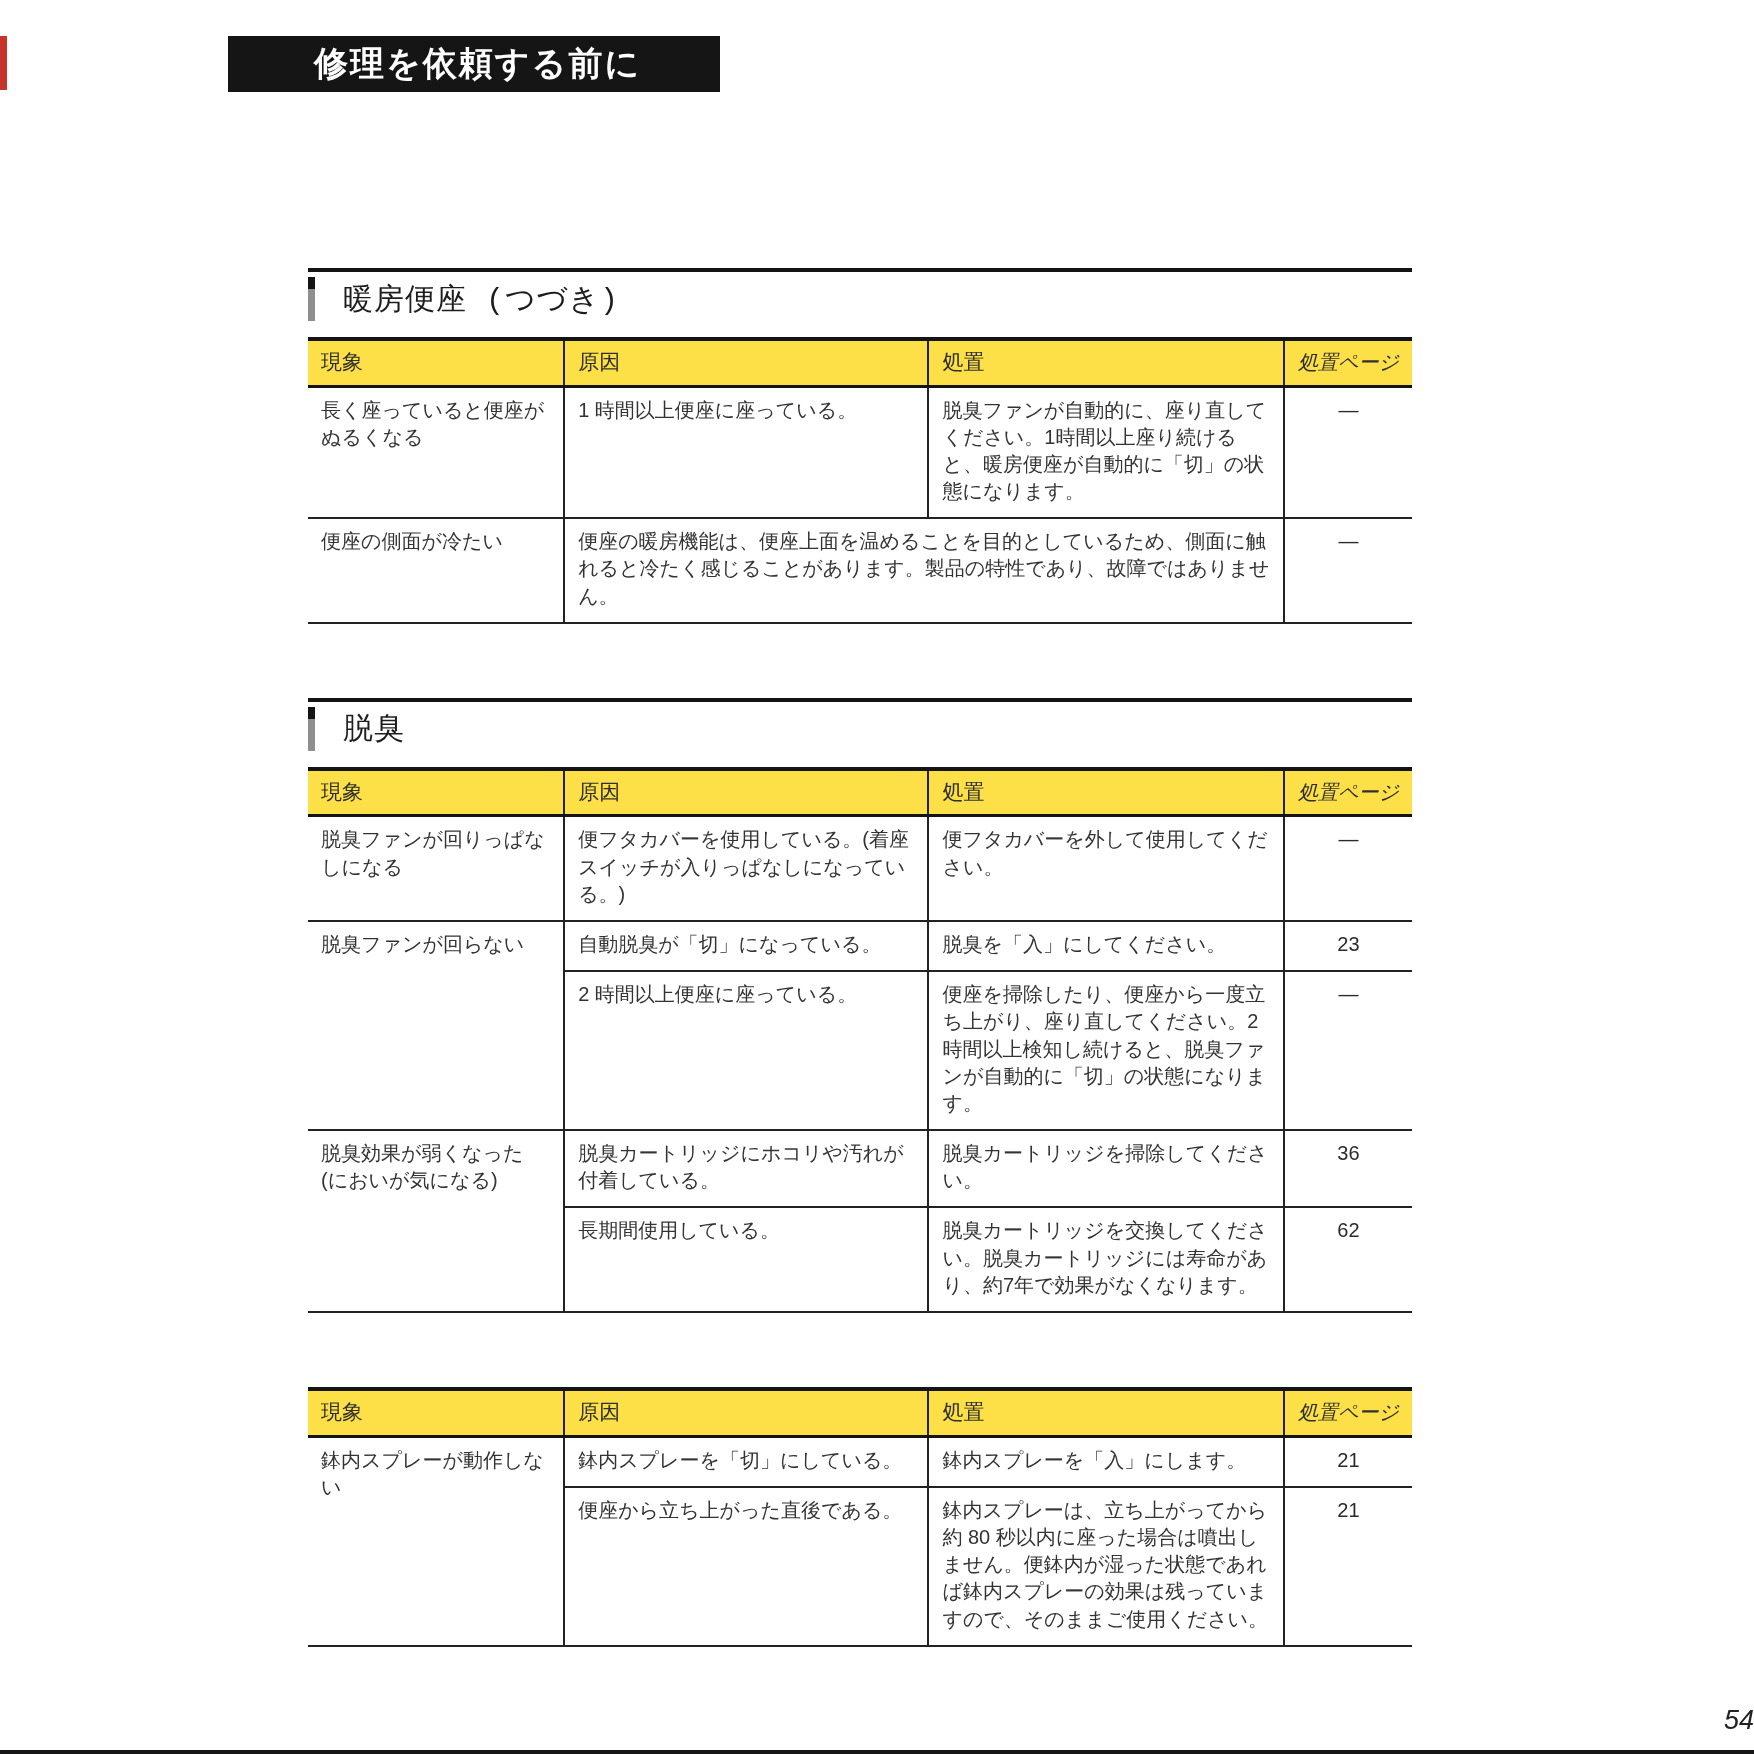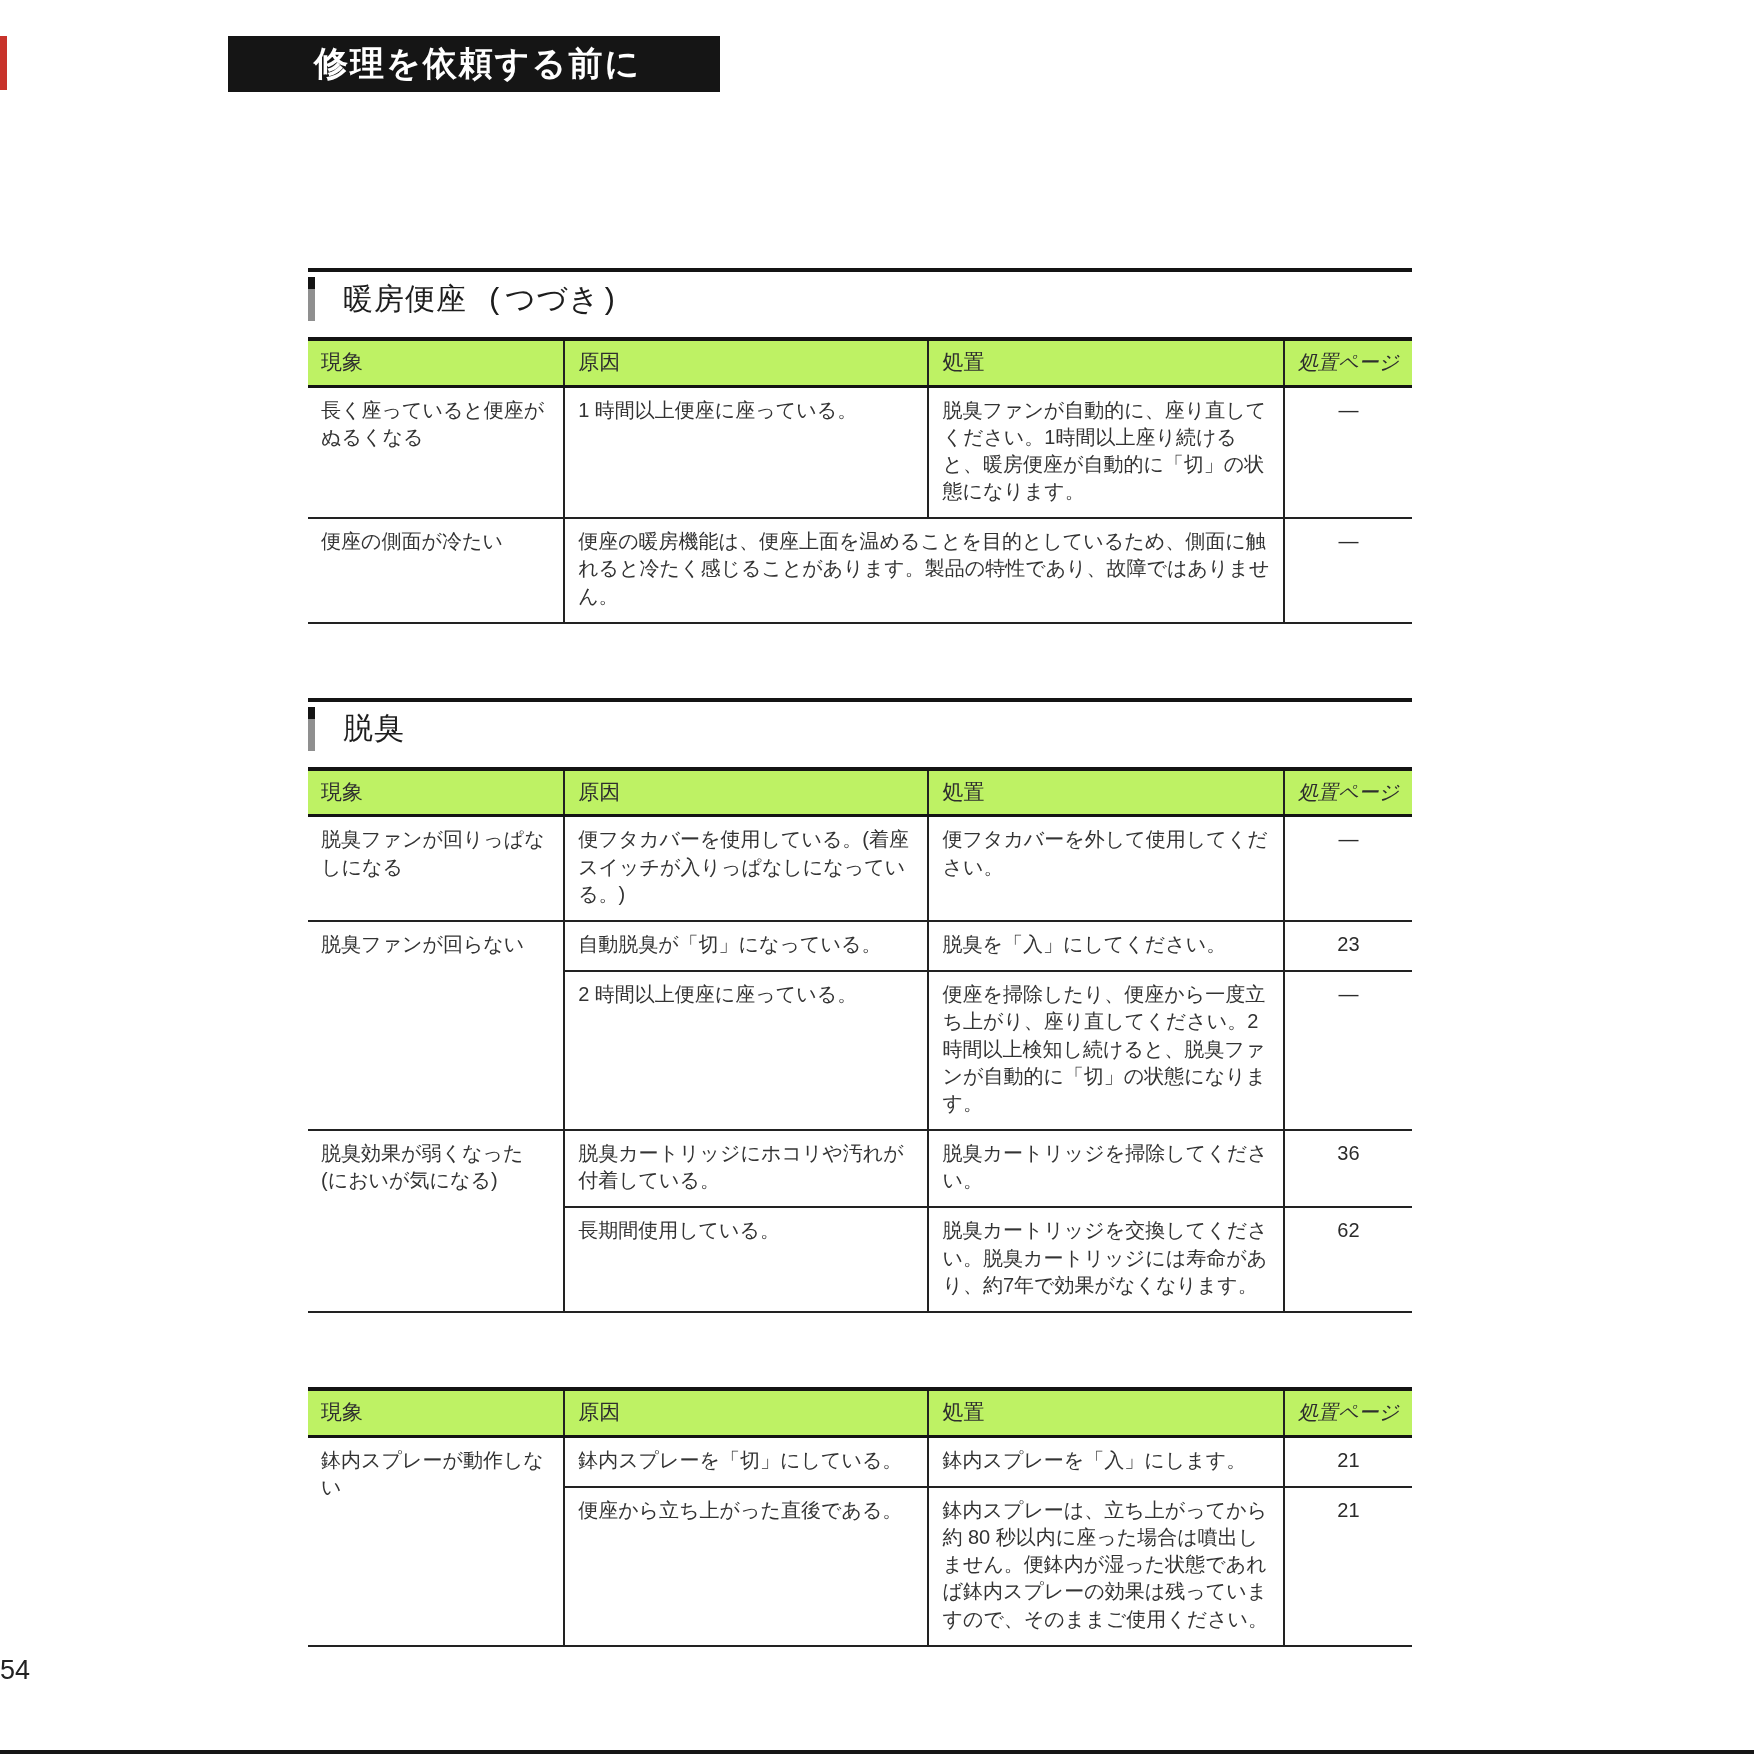--- a/index.html
+++ b/index.html
@@ -59,7 +59,7 @@
   .col-page   { width:11.6%; }
 
   .faq-table th {
-    background:#bef264; text-align:left; font-weight:400; font-size:21px;
+    background:#fde047; text-align:left; font-weight:400; font-size:21px;
     color:#2e2e2e; padding:7px 13px 8px; border-bottom:3px solid #141414;
     vertical-align:middle; overflow:hidden;
   }

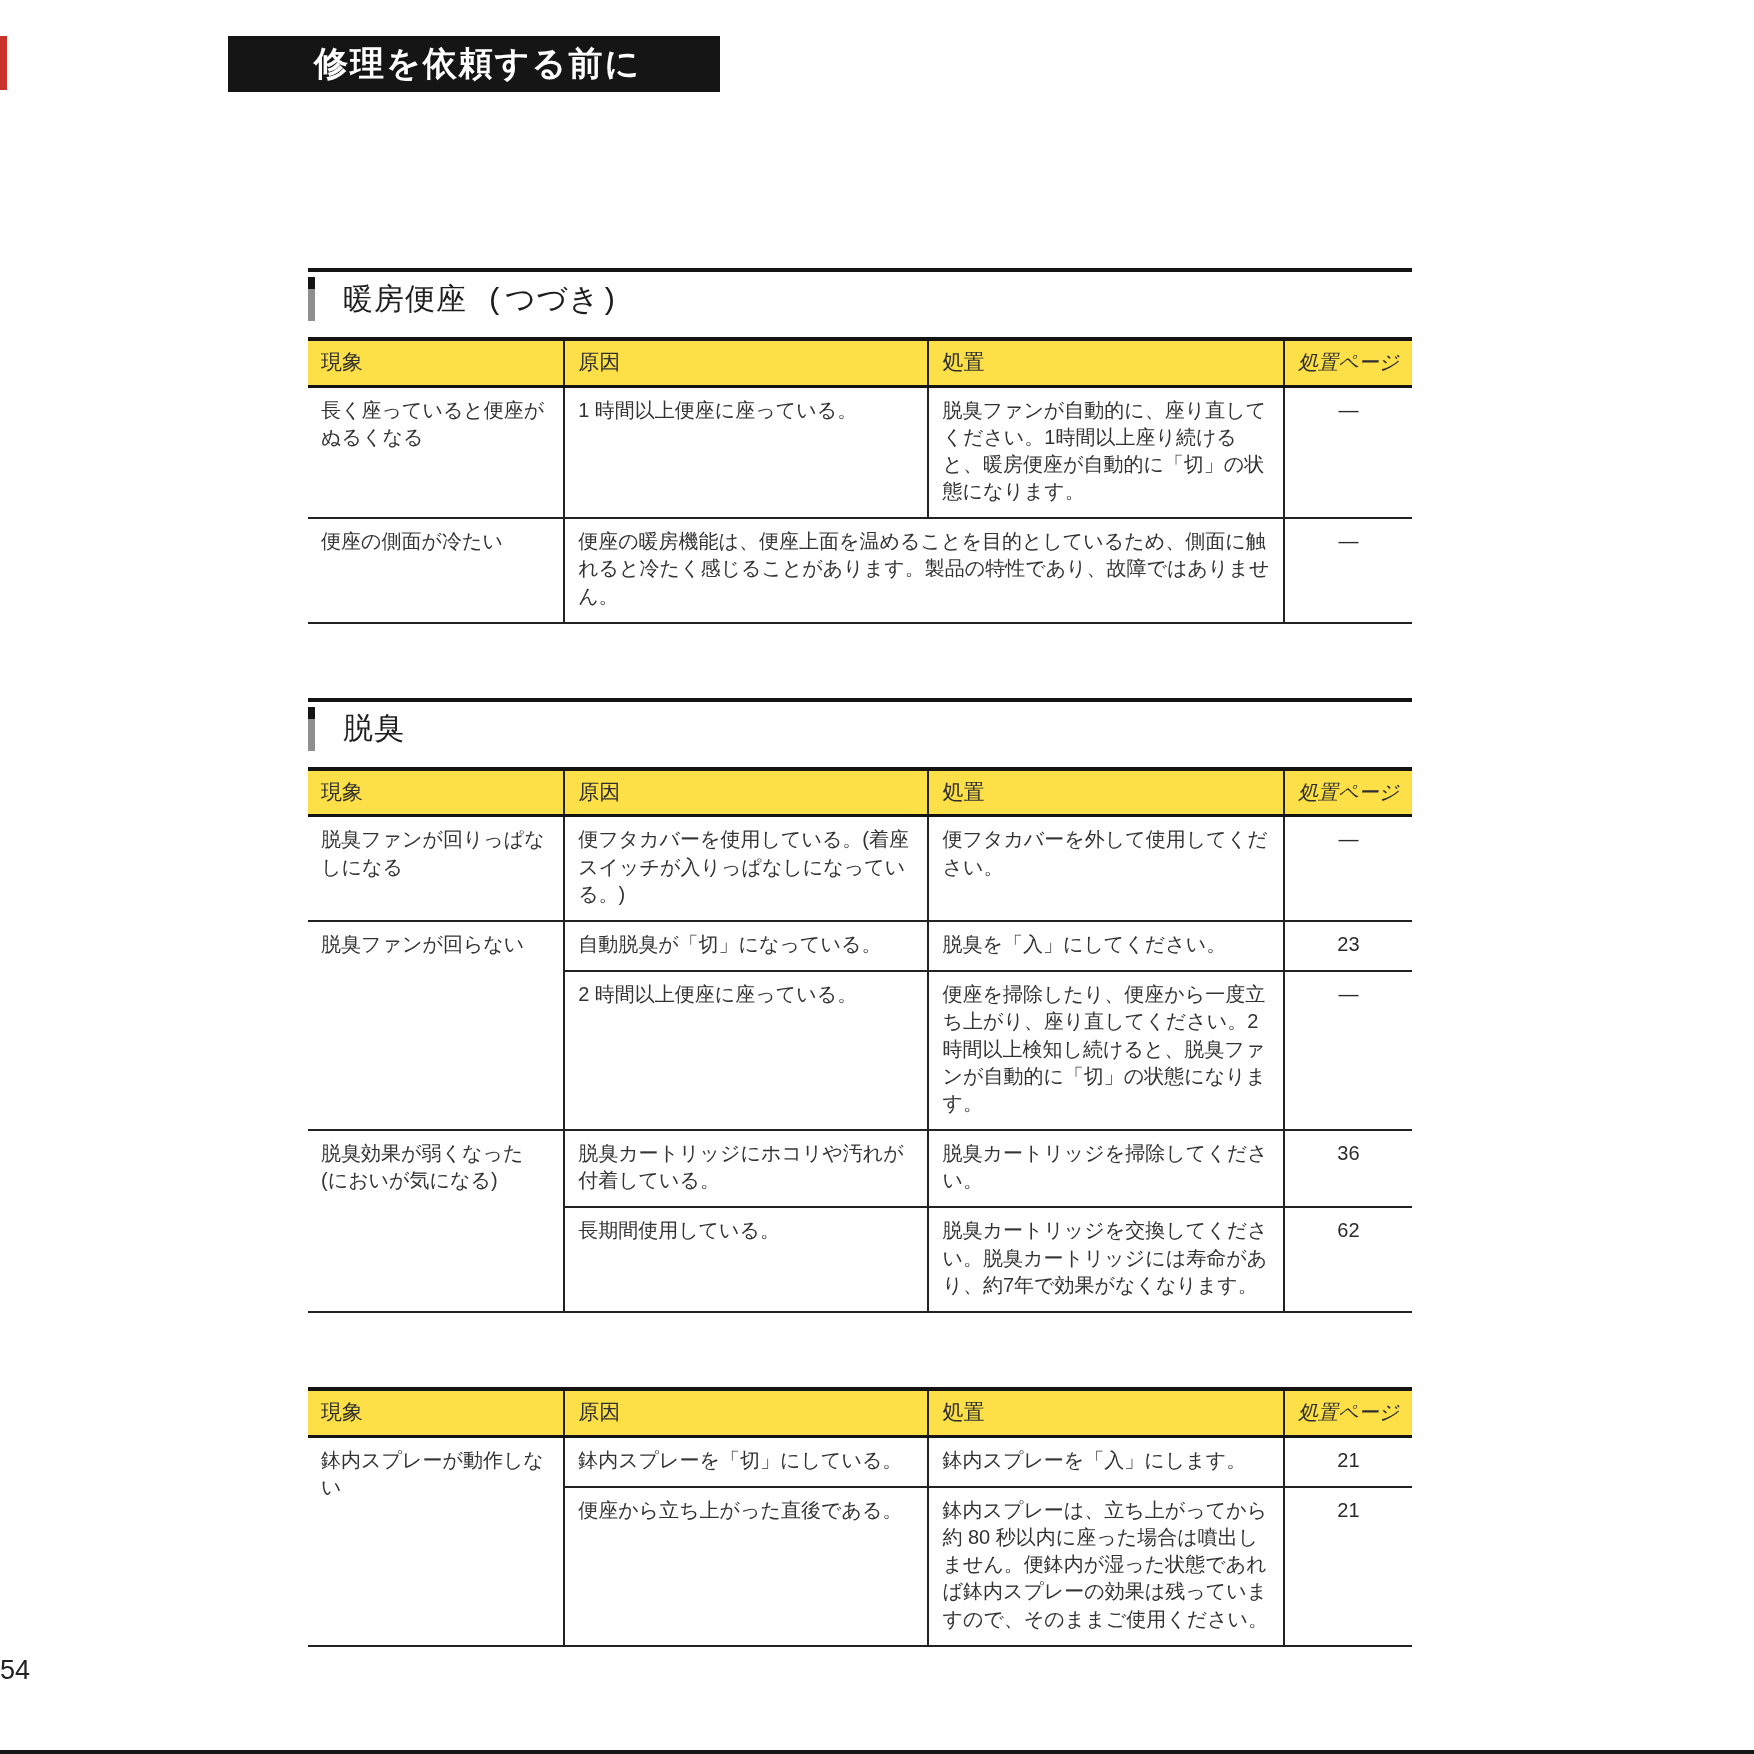--- a/index.html
+++ b/index.html
@@ -76,8 +76,8 @@
 
   
   .page-number {
-    position:absolute; left:0; right:0; top:1655px;
-    text-align:left; font-size:27px; color:#222;
+    position:absolute; left:0; right:0; top:1705px;
+    text-align:right; font-size:27px; color:#222;font-style:italic;
   }
   .bottom-rule { position:absolute; left:0; bottom:0; width:100%; height:4px; background:#161616; }
 </style>

